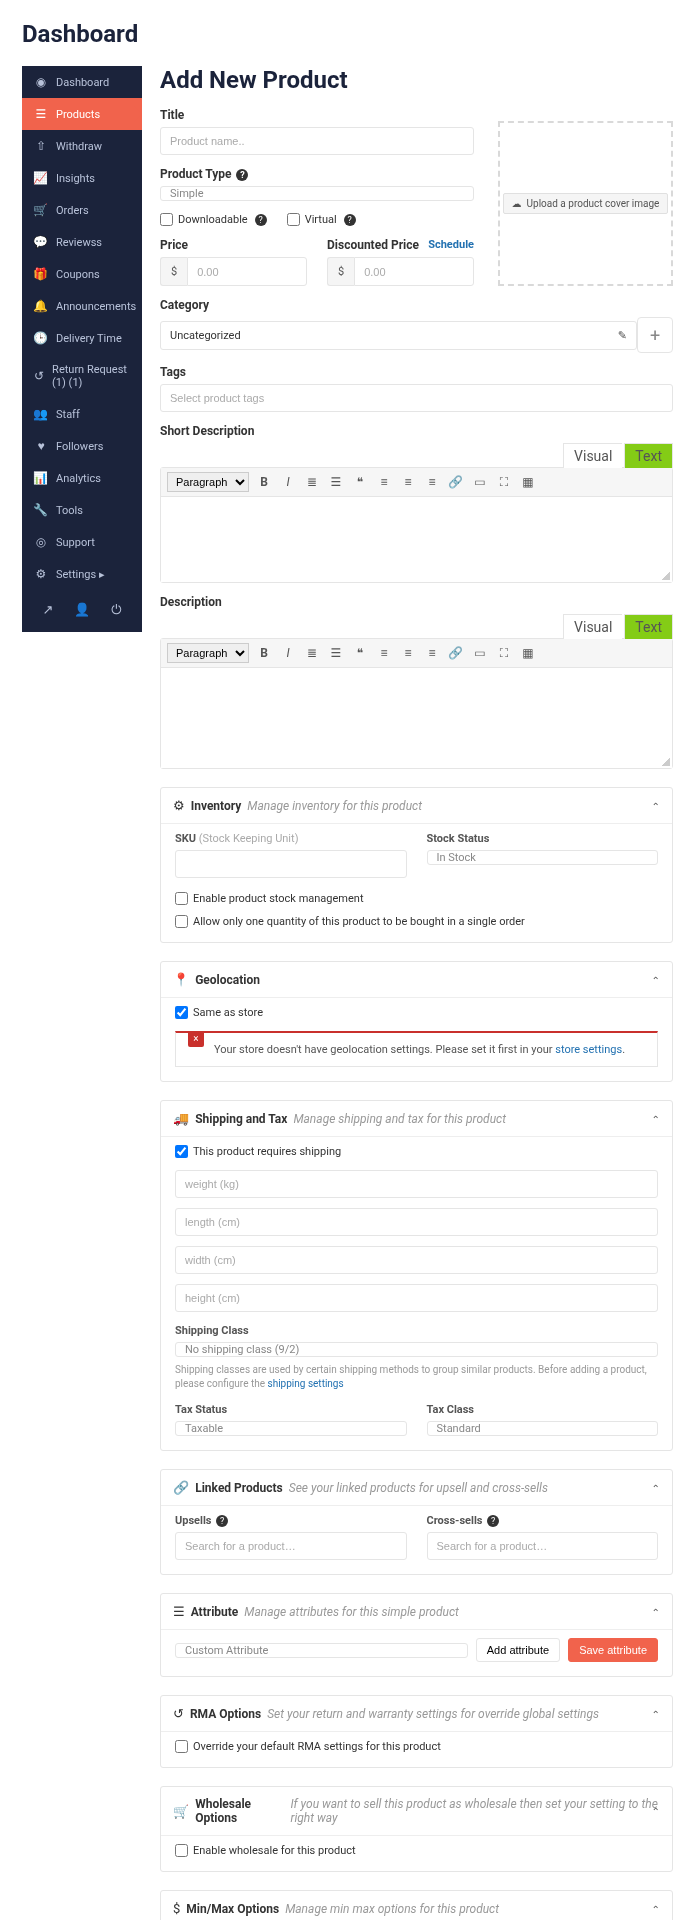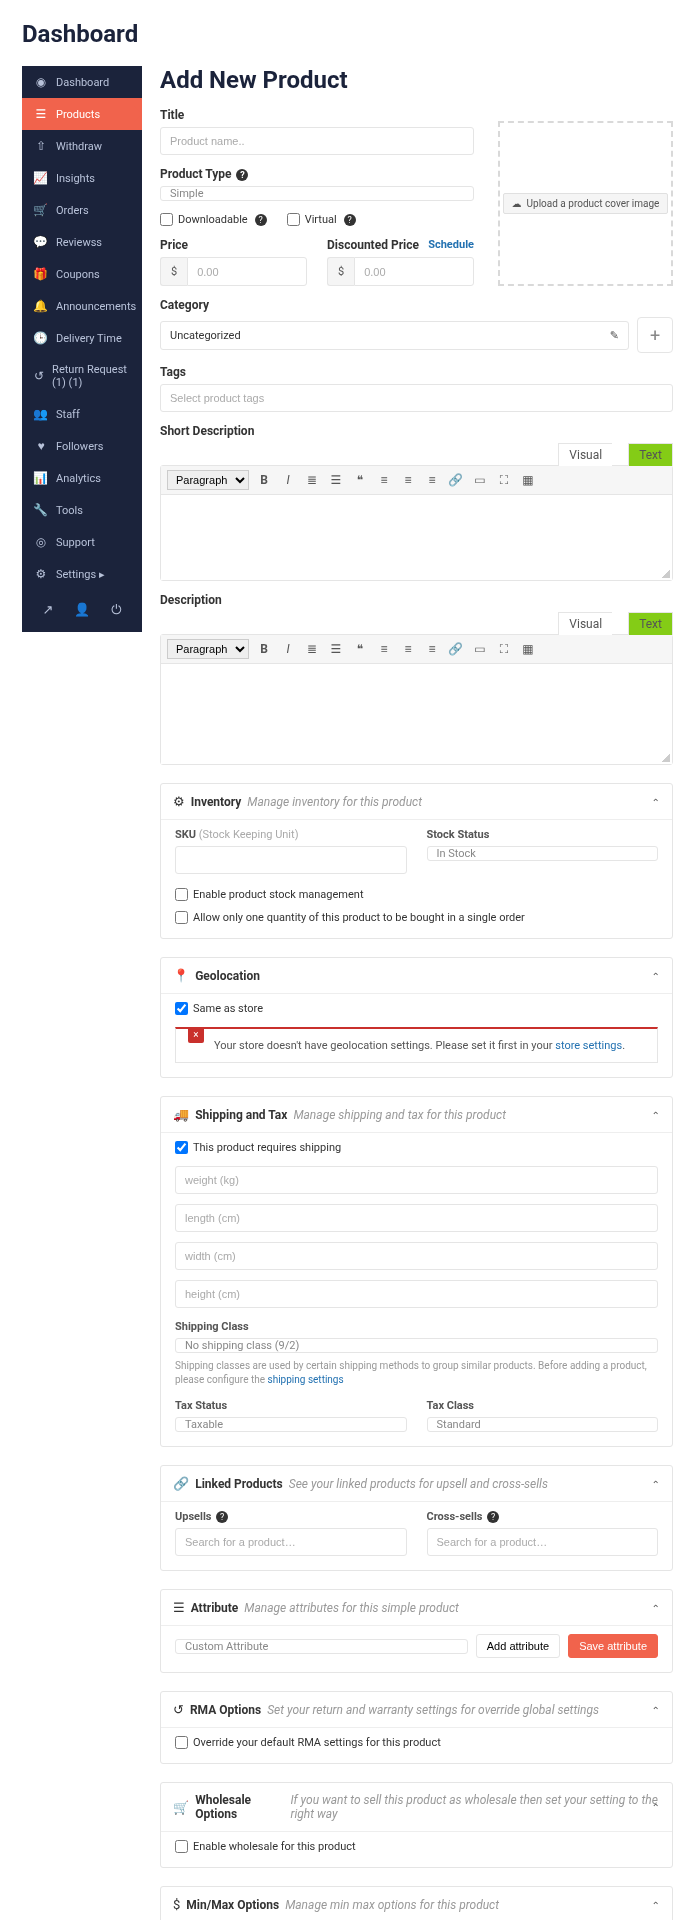--- a/index.html
+++ b/index.html
@@ -37,7 +37,7 @@
   .chk-row { display:flex; gap:20px; }
   .chk { display:flex; align-items:center; gap:5px; font-size:11px; color:#333; }
   .chk input { width:13px; height:13px; }
-  .cat-row { display:flex; align-items:center; gap:8px; }
+  .cat-row { display:flex; align-items:center; gap:0; }
   .cat-display { flex:1; border:1px solid #e5e5e5; padding: 7px 9px; font-size:11px; border-radius:3px; display:flex; justify-content:space-between; align-items:center; }
   .plus-btn { width:36px; height:36px; border:1px solid #e5e5e5; border-radius:4px; display:flex; align-items:center; justify-content:center; font-size:18px; color:#888; cursor:pointer; }
   

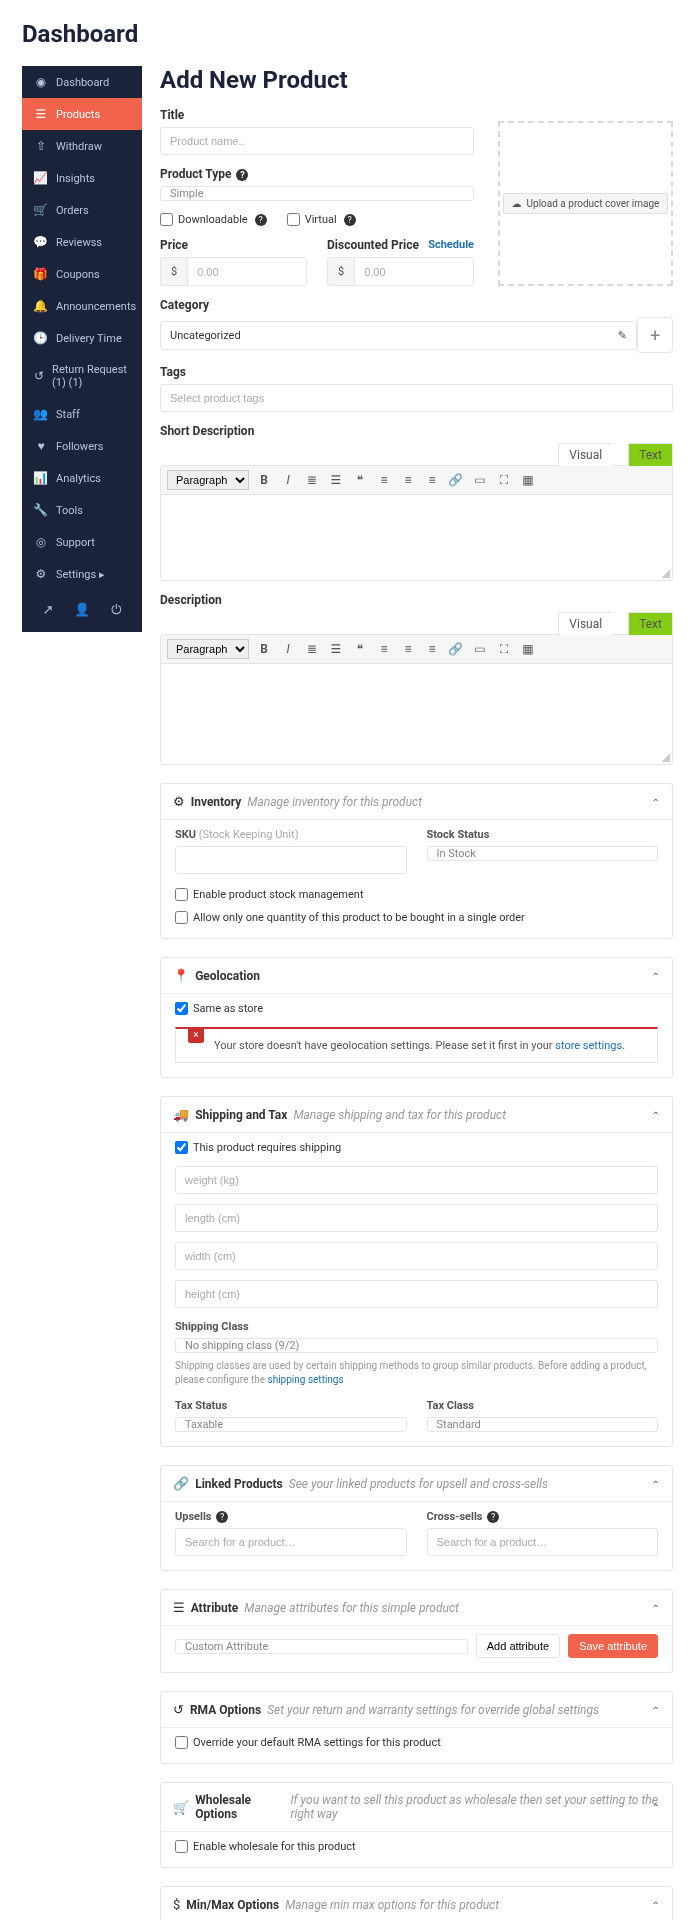--- a/index.html
+++ b/index.html
@@ -42,7 +42,7 @@
   .plus-btn { width:36px; height:36px; border:1px solid #e5e5e5; border-radius:4px; display:flex; align-items:center; justify-content:center; font-size:18px; color:#888; cursor:pointer; }
   
   .editor { border:1px solid #e5e5e5; border-radius:3px; }
-  .ed-tabs { display:flex; justify-content:flex-end; gap:16px; font-size:12px; }
+  .ed-tabs { display:flex; justify-content:flex-end; gap:2px; font-size:14px; }
   .ed-tab { padding:4px 10px; border:1px solid #e5e5e5; border-bottom:none; margin-bottom:-1px; background:#fff; color:#555; cursor:pointer; }
   .ed-tab:first-child { border-right:none; }
   .ed-tab.active { background:#84cc16; }

